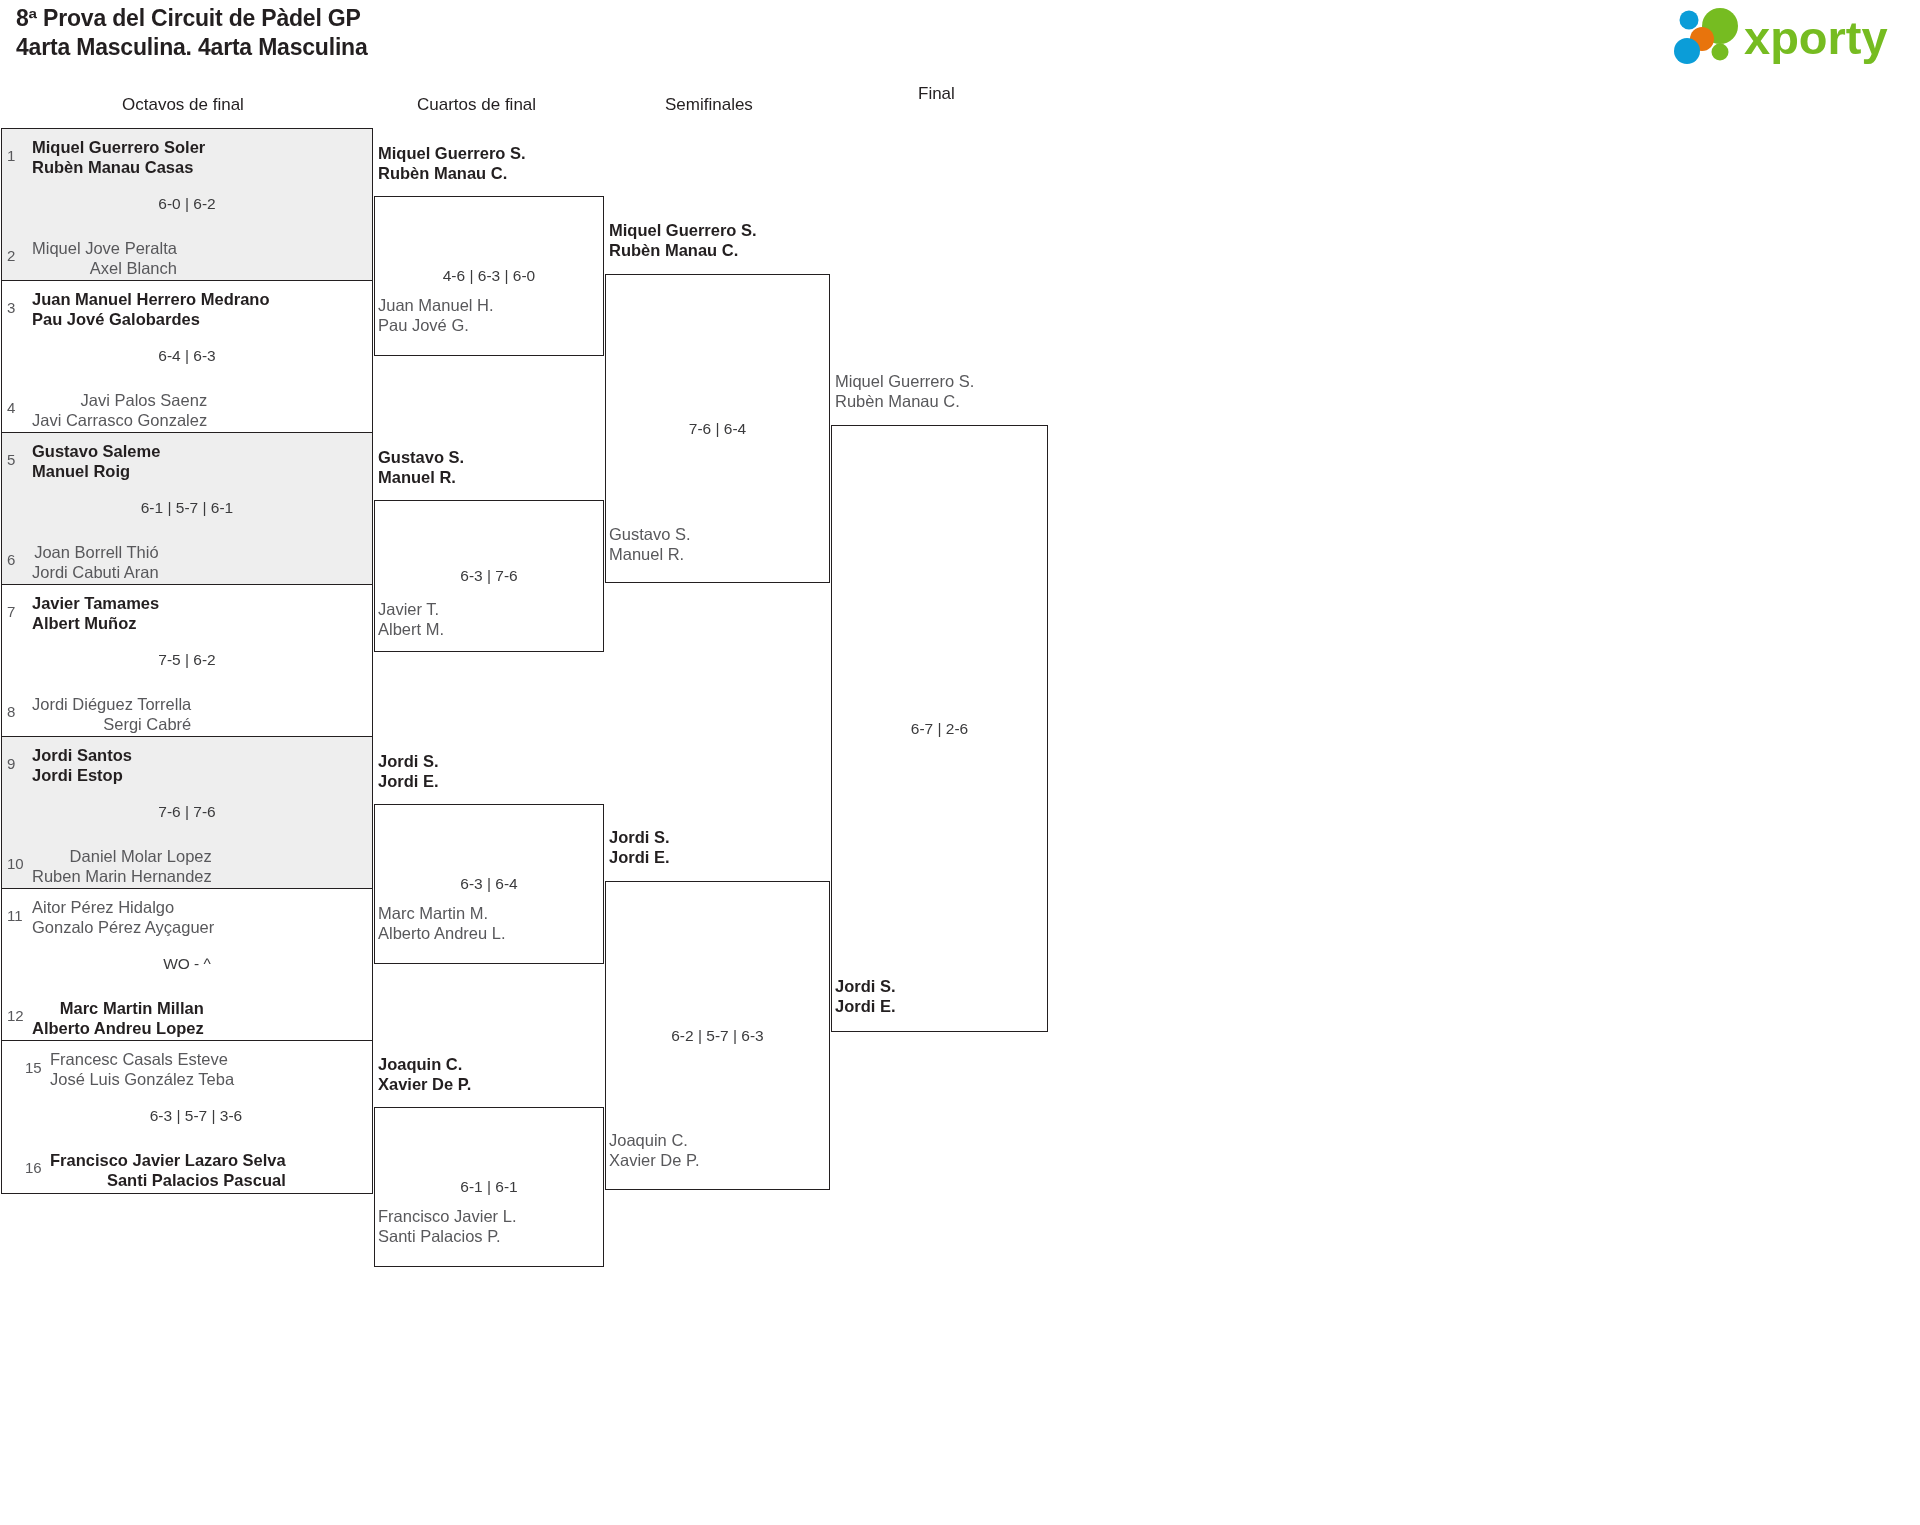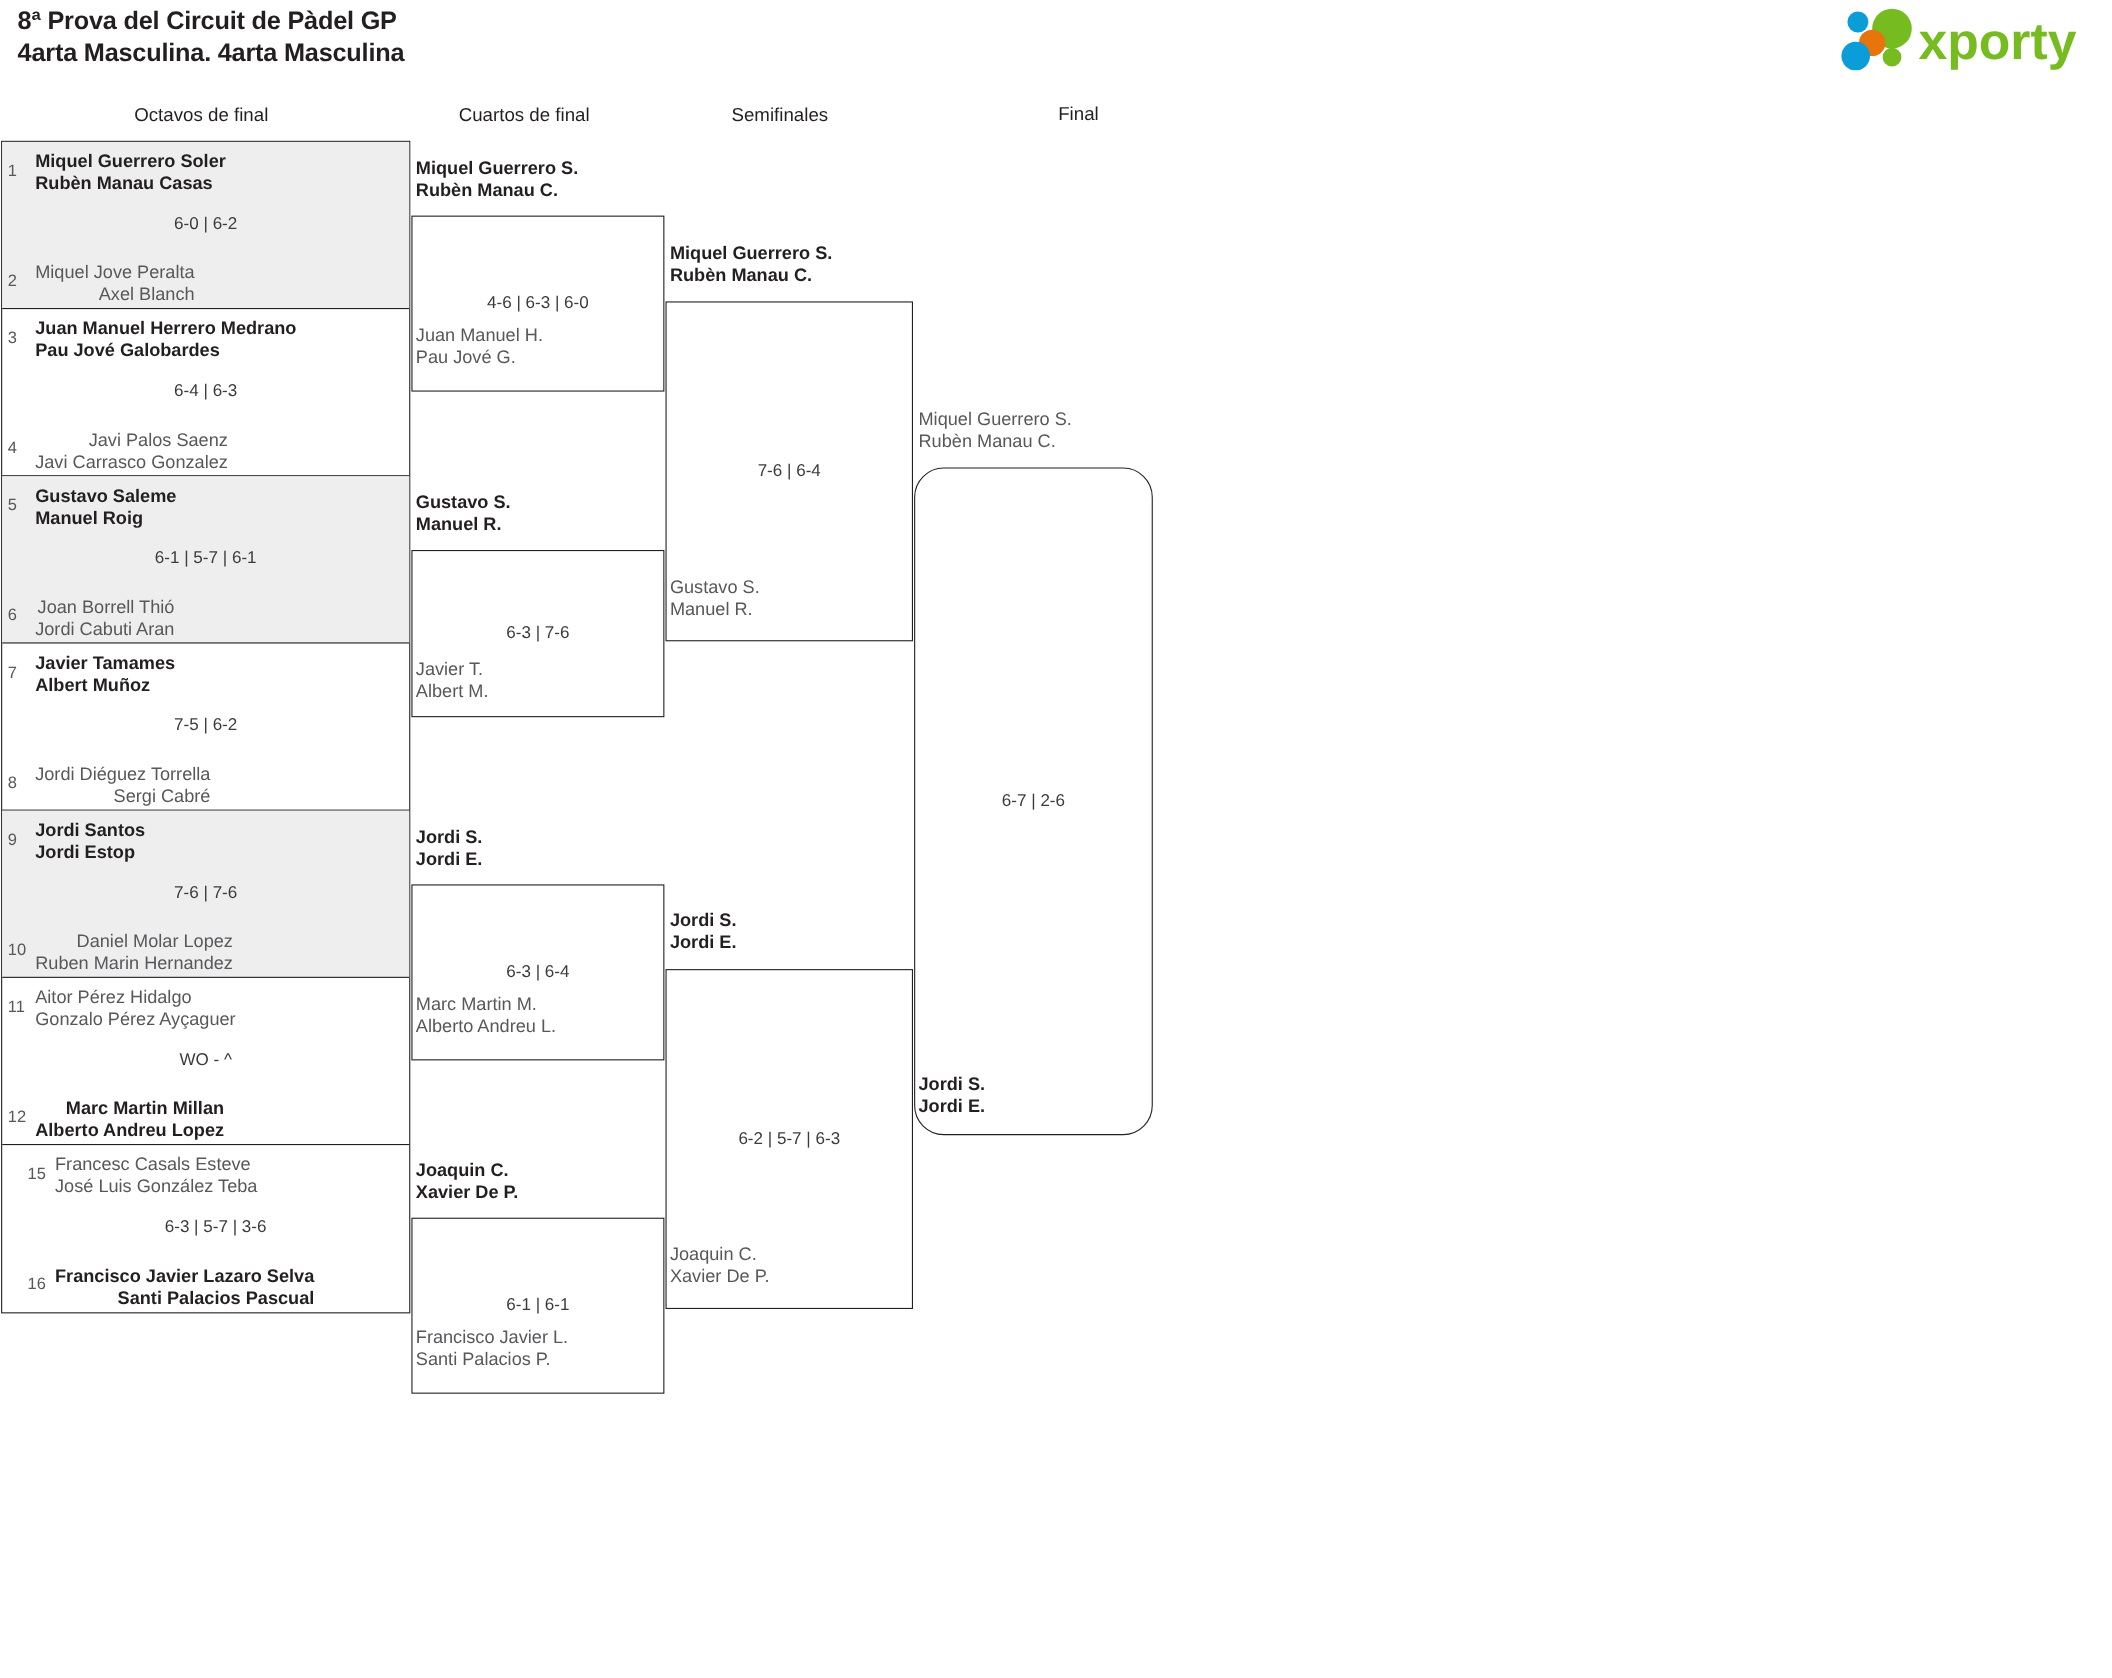--- a/index.html
+++ b/index.html
@@ -74,7 +74,7 @@
 <div class="round-head" style="left:122px; top:95px;">Octavos de final</div>
 <div class="round-head" style="left:417px; top:95px;">Cuartos de final</div>
 <div class="round-head" style="left:665px; top:95px;">Semifinales</div>
-<div class="round-head" style="left:918px; top:94px;margin-left:44px;">Final</div>
+<div class="round-head" style="left:918px; top:84px;">Final</div>
 
 <div class="r1">
 

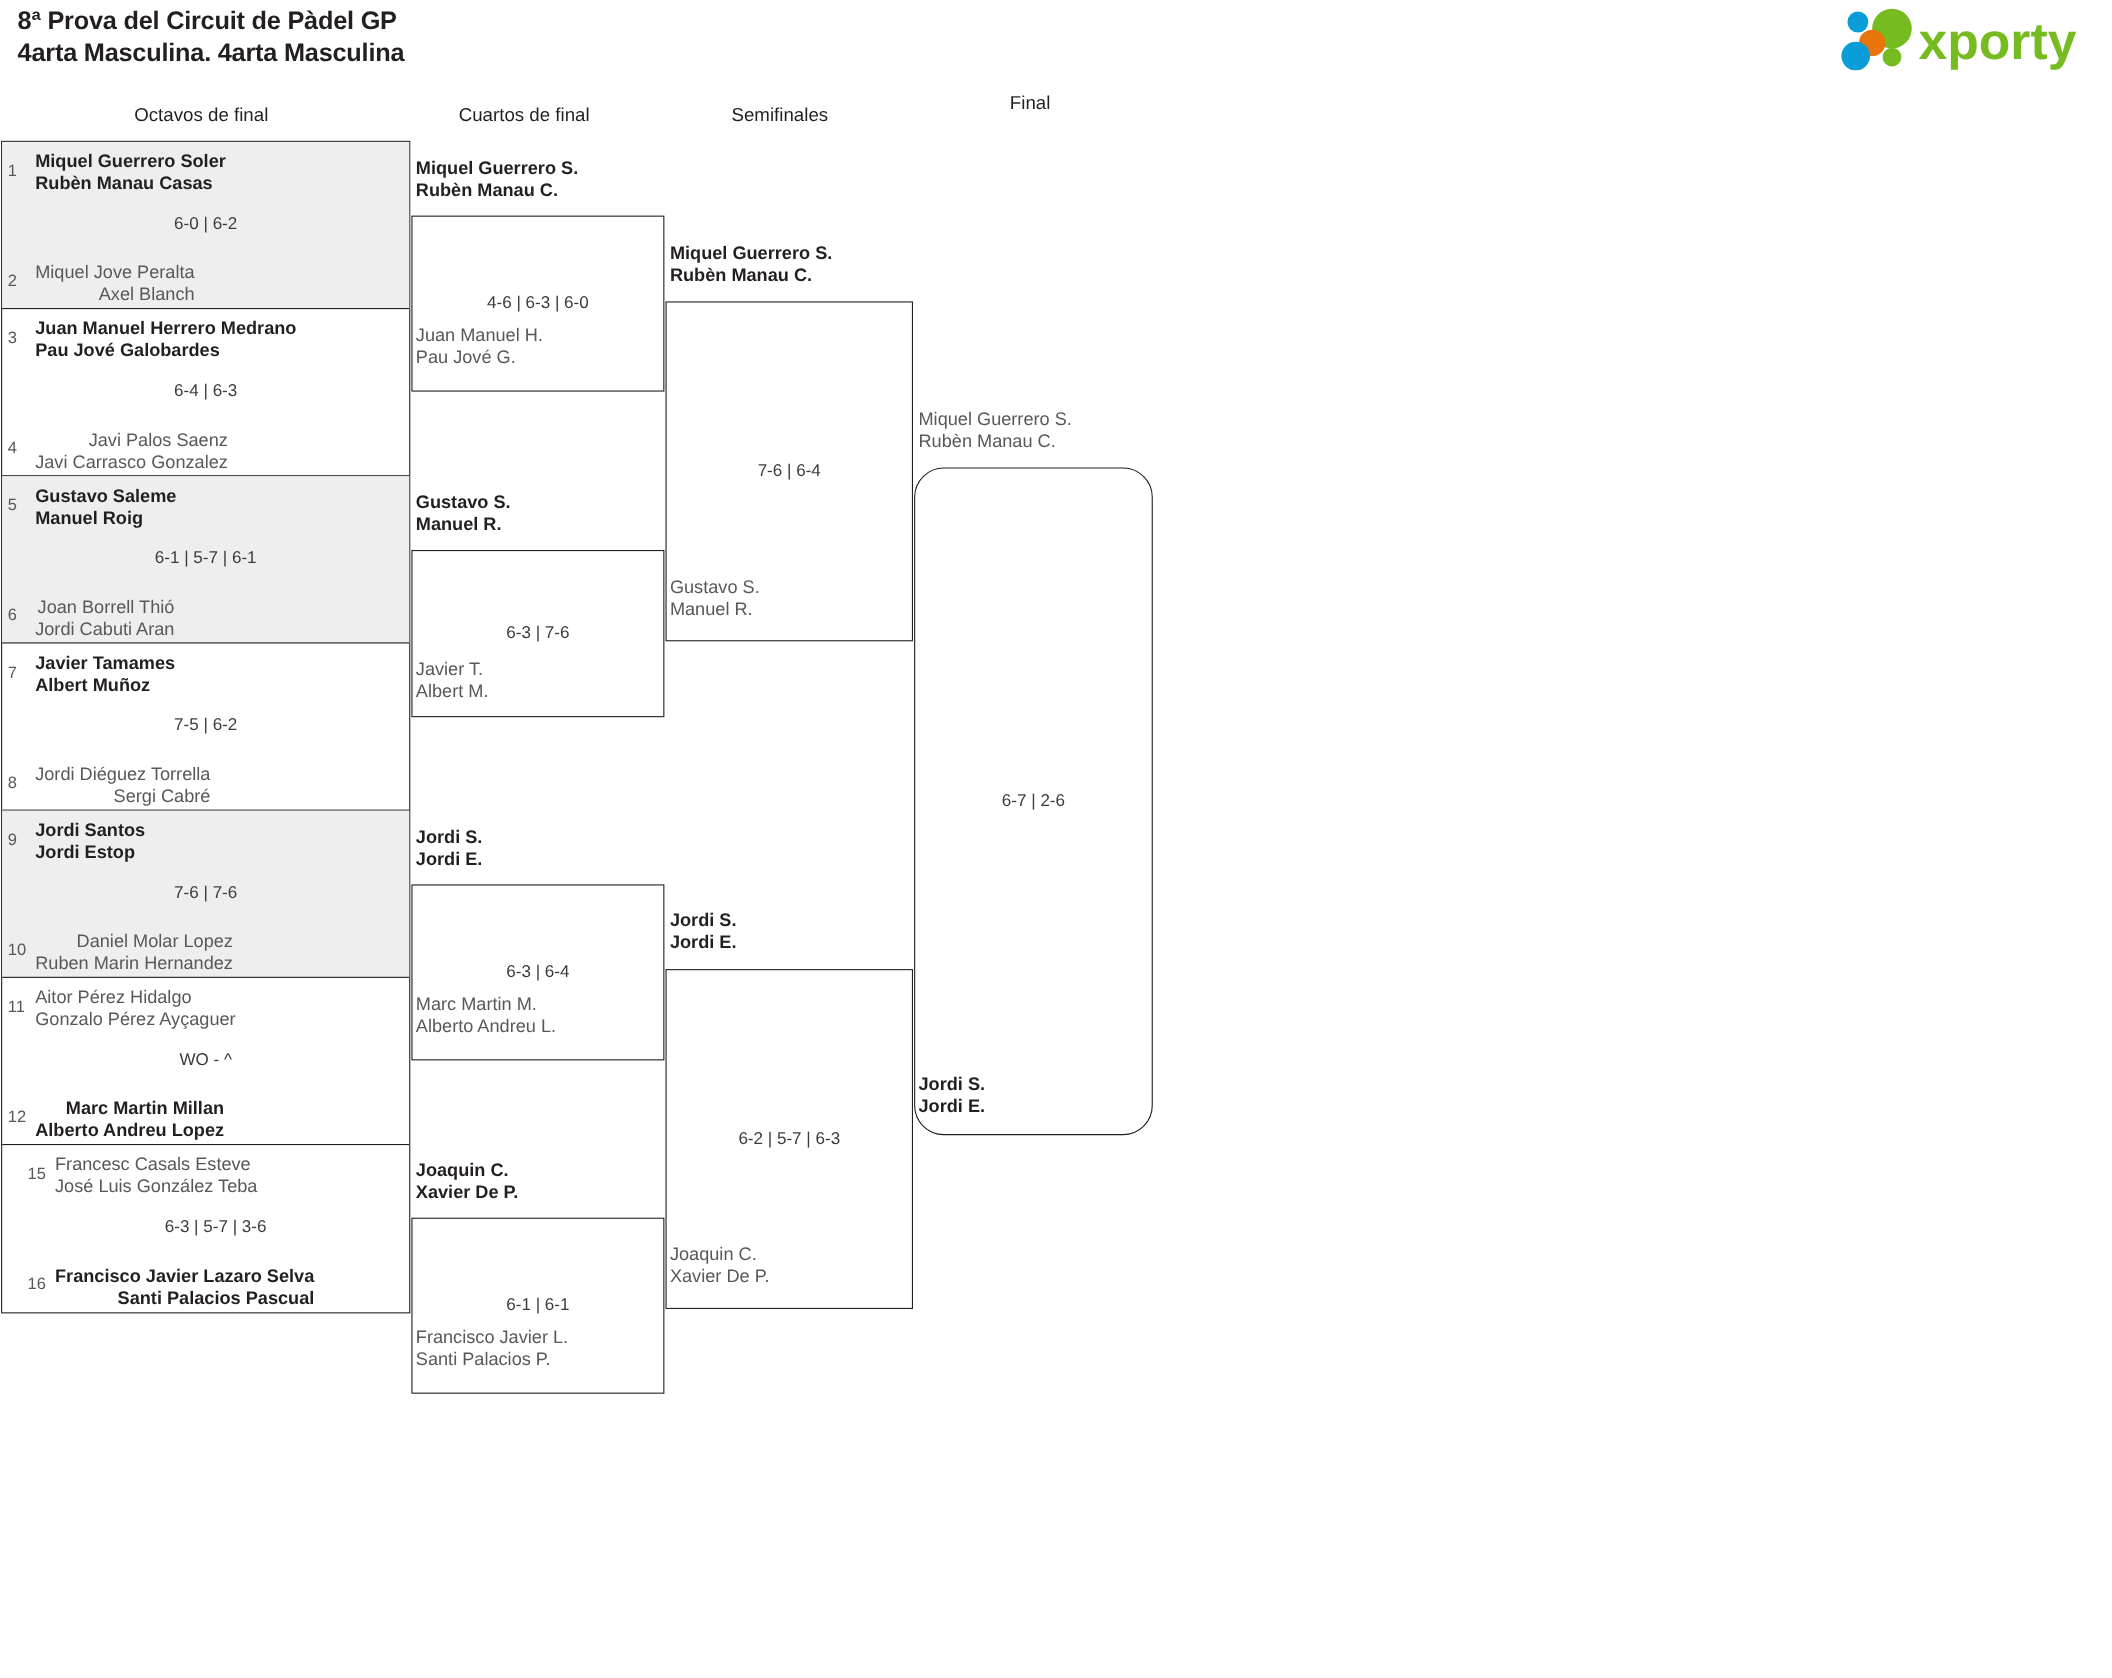--- a/index.html
+++ b/index.html
@@ -254,7 +254,7 @@
   <div>Miquel Guerrero S.</div>
   <div>Rubèn Manau C.</div>
 </div>
-<div class="bracket-box" style="left:831px; top:425px; width:217px; height:607px;border-radius:27px;">
+<div class="bracket-box" style="left:831px; top:425px; width:217px; height:607px;">
   <div class="bscore">6-7 | 2-6</div>
 </div>
 <div class="slot win" style="left:835px; top:977px;">

